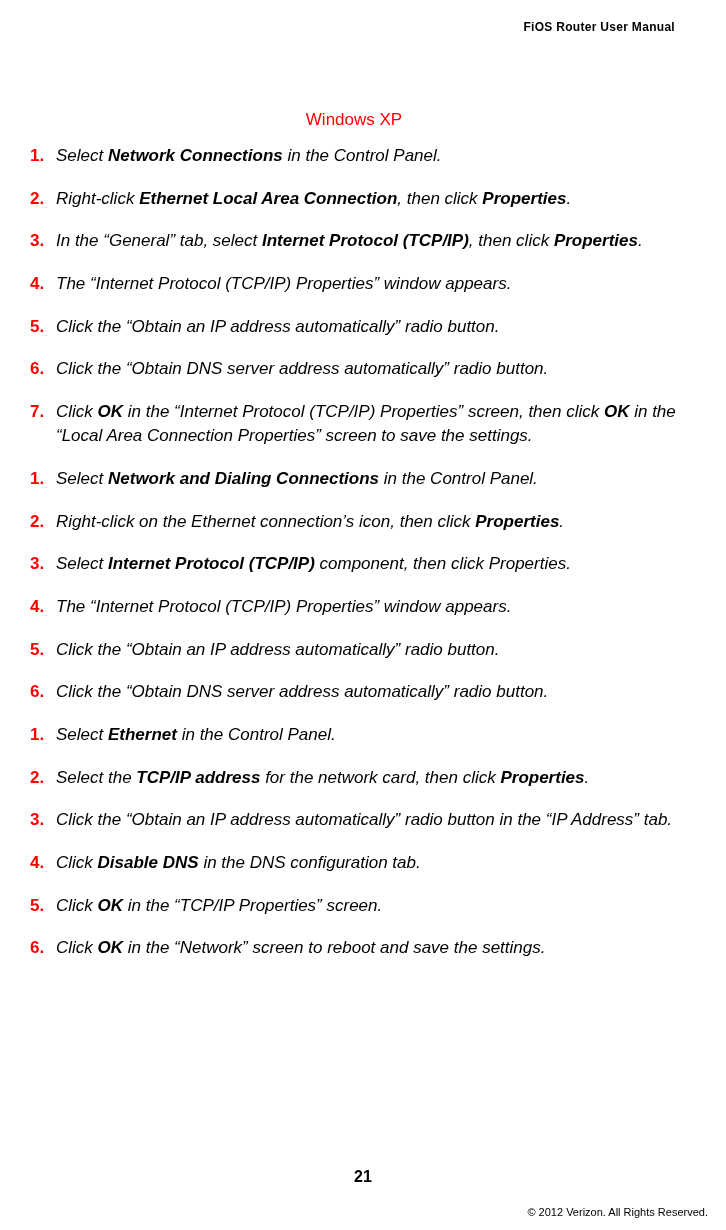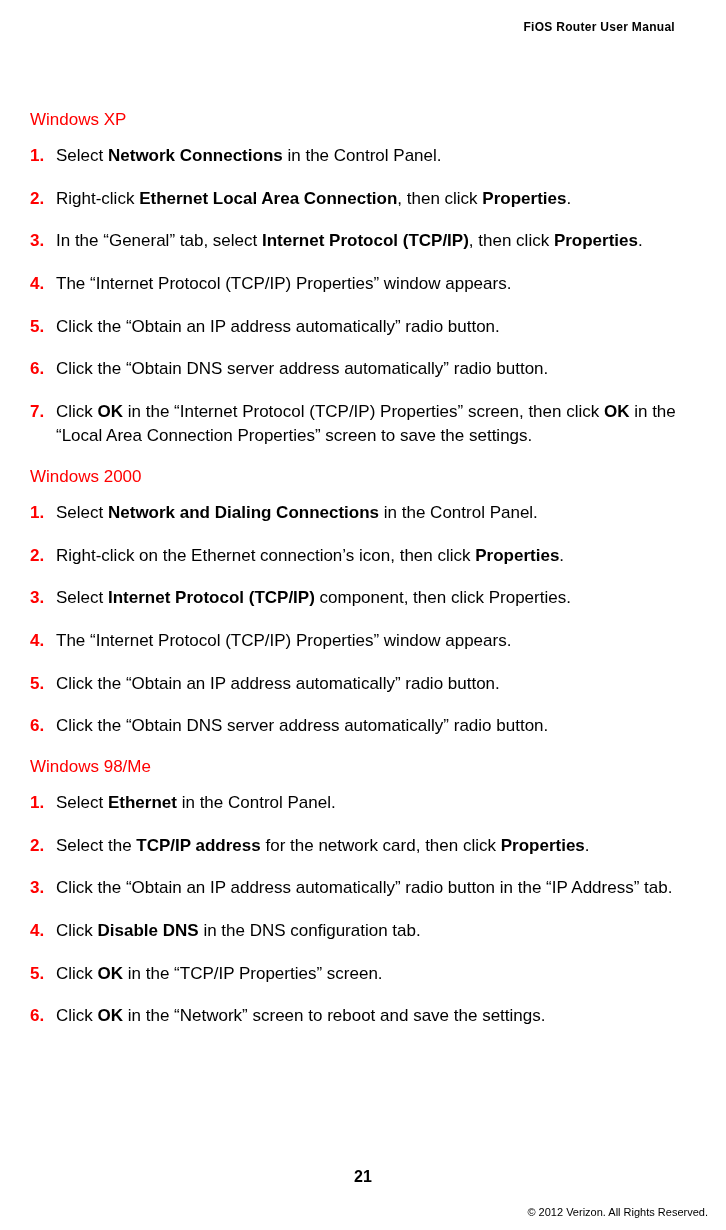--- a/index.html
+++ b/index.html
@@ -29,6 +29,7 @@
     font-weight: 400;
     margin-bottom: 14px;
     margin-top: 16px;
+    text-align: center;
   }
   ol.steps {
     list-style: none;

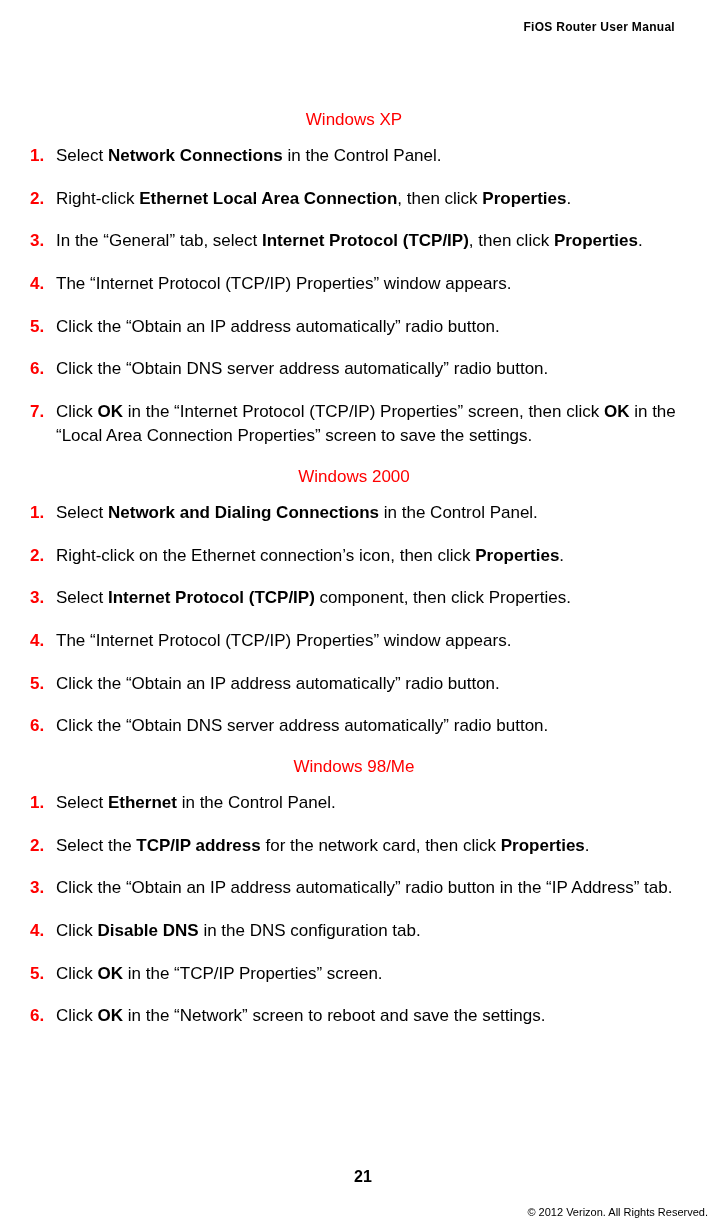--- a/index.html
+++ b/index.html
@@ -51,6 +51,7 @@
   }
   ol.steps li .body {
     flex: 1;
+    font-style: italic;
   }
   ol.steps li .body b,
   ol.steps li .body strong { font-weight: 700; }

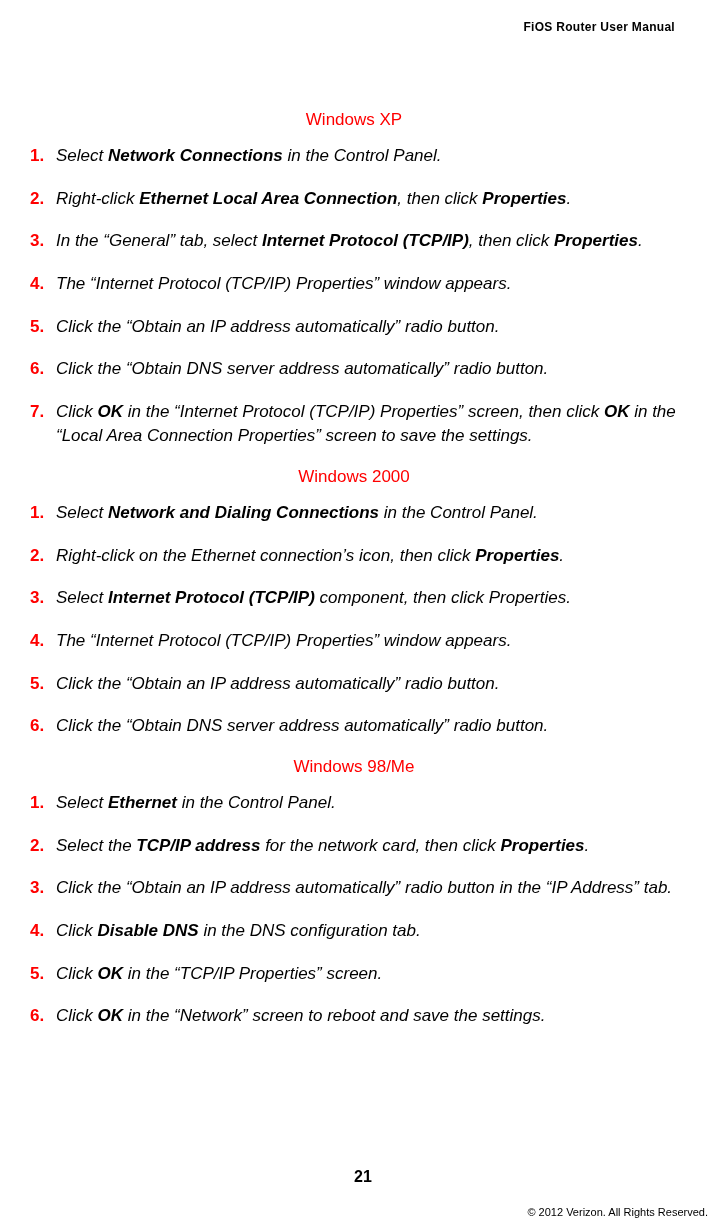--- a/index.html
+++ b/index.html
@@ -112,7 +112,6 @@
   </div>
 
   <div>
-    <div class="section-heading">Windows 2000</div>
     <ol class="steps">
       <li>
           <span class="num">1.</span>

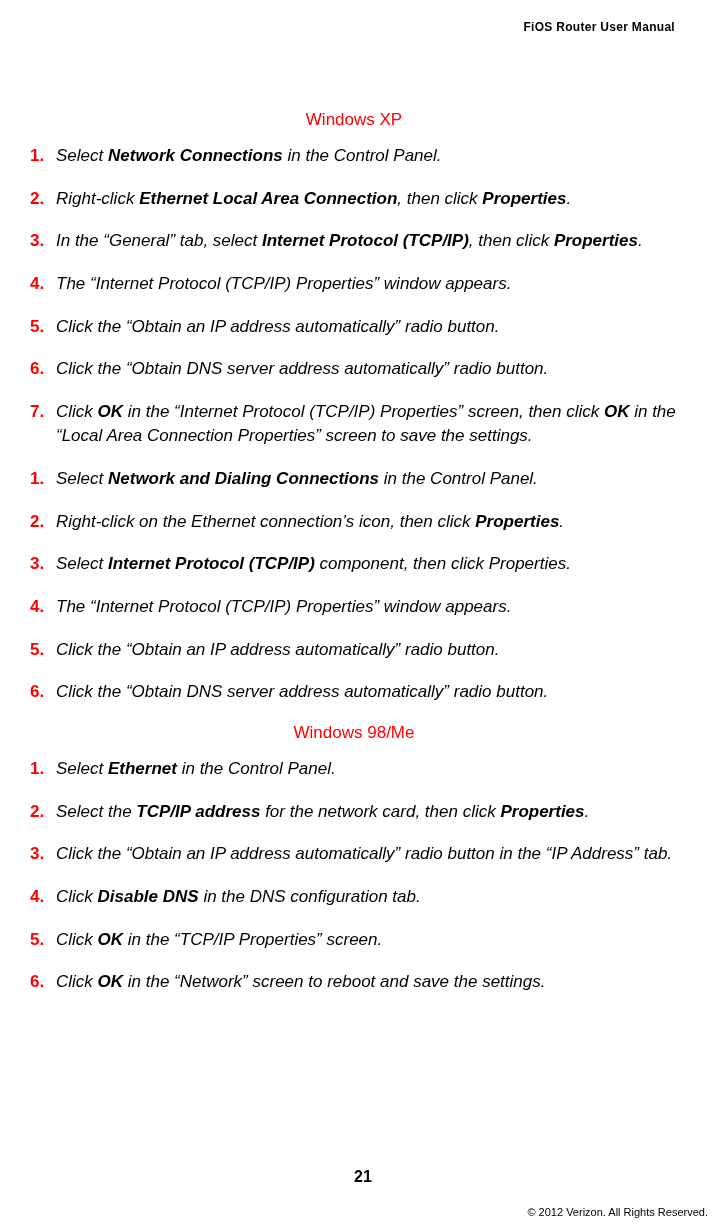--- a/index.html
+++ b/index.html
@@ -141,7 +141,6 @@
   </div>
 
   <div>
-    <div class="section-heading">Windows 98/Me</div>
     <ol class="steps">
       <li>
           <span class="num">1.</span>

